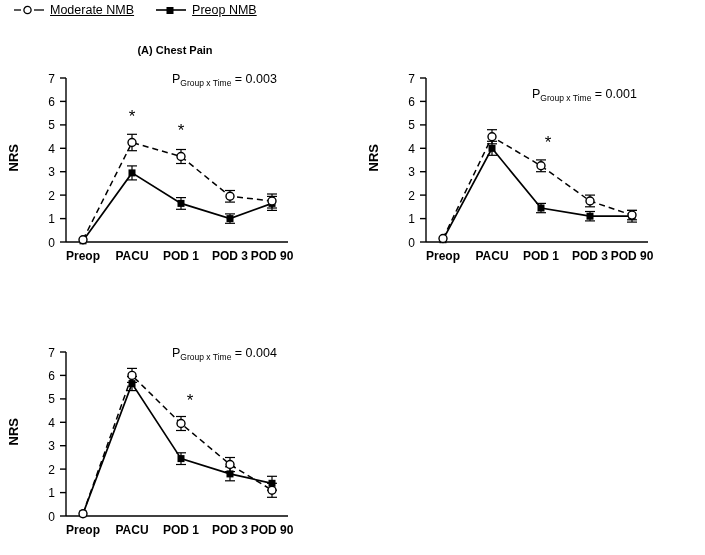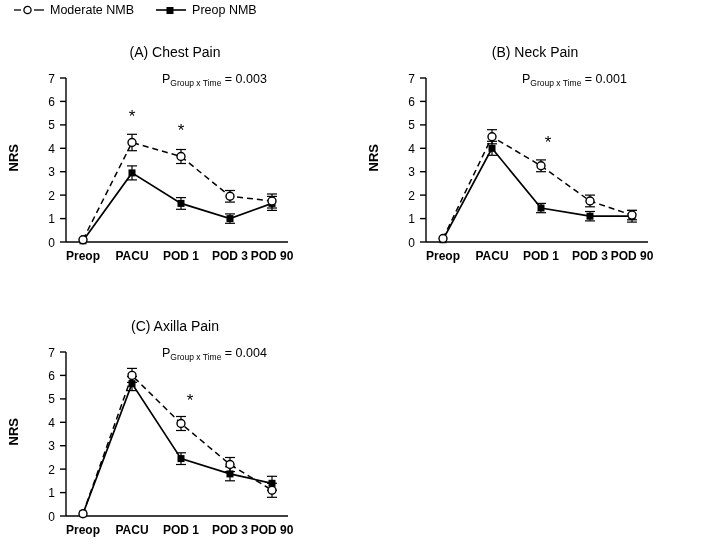--- a/index.html
+++ b/index.html
@@ -29,7 +29,7 @@
     align-items: center;
     gap: 6px;
   }
-  .legend-label { line-height: 1; }
+  .legend-label { line-height: 1; text-decoration: underline; }
 
   .panel {
     position: absolute;

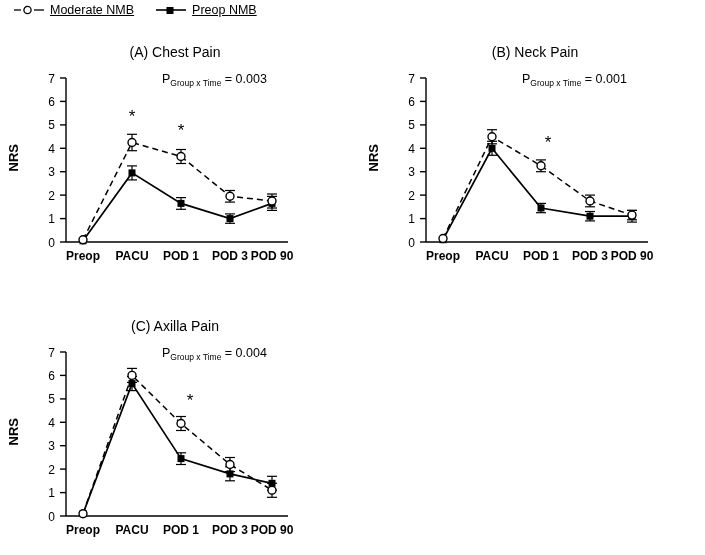--- a/index.html
+++ b/index.html
@@ -40,8 +40,8 @@
     top: 0;
     width: 100%;
     text-align: center;
-    font-size: 14px;
-    font-weight: normal;
+    font-size: 11px;
+    font-weight: bold;
   }
   .pval {
     position: absolute;

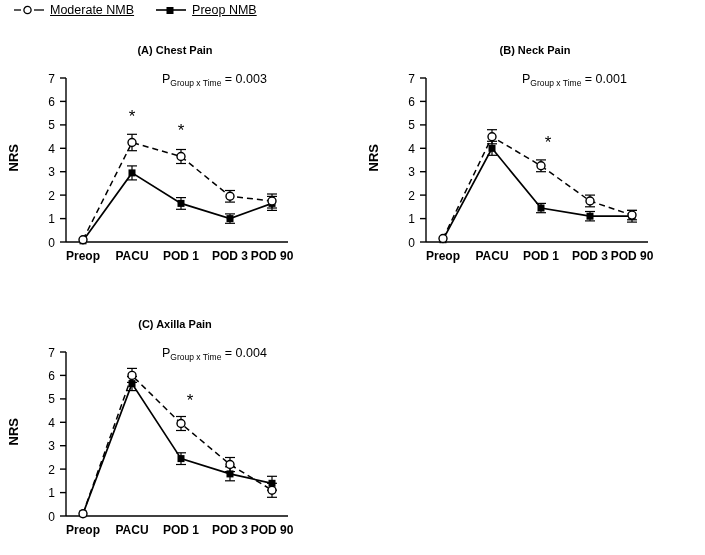--- a/index.html
+++ b/index.html
@@ -197,7 +197,6 @@
 </div>
 
 <div class="panel" style="left:370px; top:44px; width:330px; height:240px;">
-  <div class="panel-title">(B) Neck Pain</div>
   <div class="pval" style="left:152px; top:28px;">
     <span>P</span><sub>Group x Time</sub><span> = 0.001</span>
   </div>

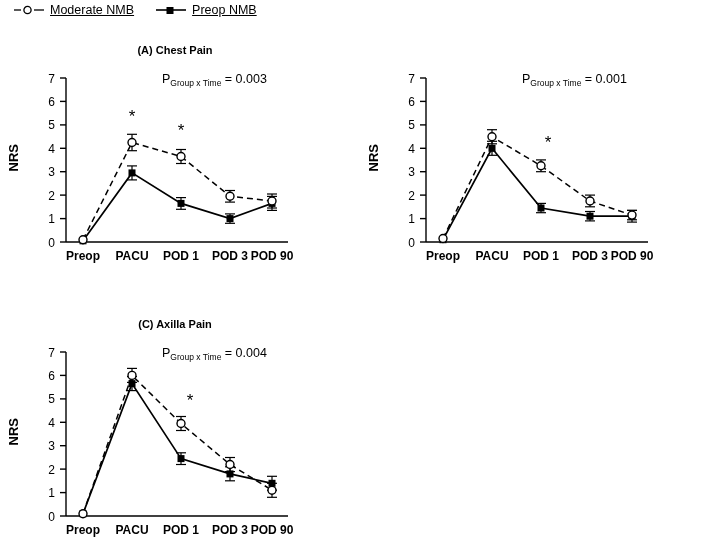--- a/index.html
+++ b/index.html
@@ -47,6 +47,7 @@
     position: absolute;
     font-size: 12.5px;
     white-space: nowrap;
+    margin-left: 10px;
   }
   .pval sub {
     font-size: 8.5px;

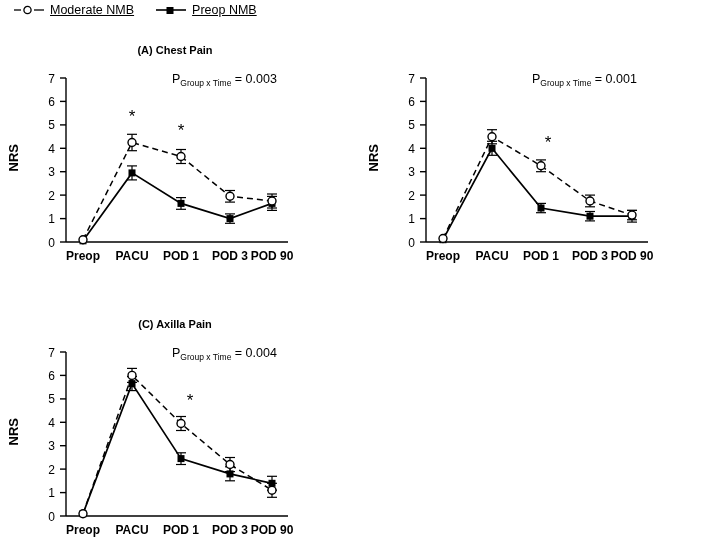--- a/index.html
+++ b/index.html
@@ -198,7 +198,7 @@
 </div>
 
 <div class="panel" style="left:370px; top:44px; width:330px; height:240px;">
-  <div class="pval" style="left:152px; top:28px;">
+  <div class="pval" style="left:152px; top:43px;">
     <span>P</span><sub>Group x Time</sub><span> = 0.001</span>
   </div>
   <div class="axis-label ylab" style="left:-4px; top:100px;">NRS</div>

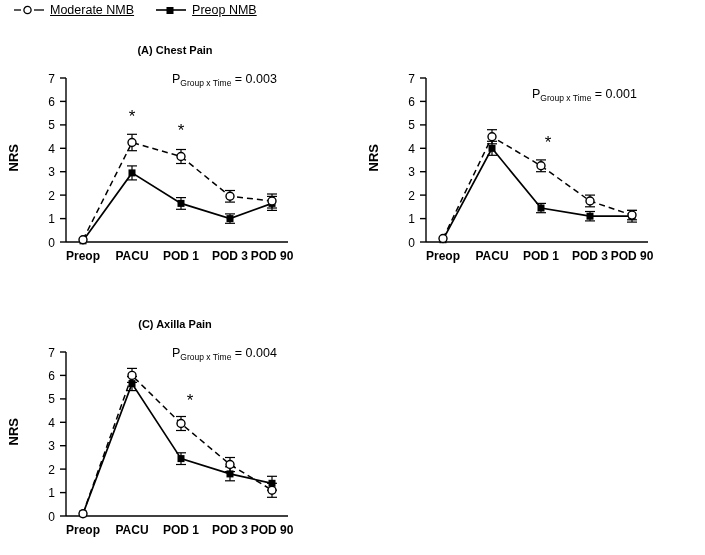--- a/index.html
+++ b/index.html
@@ -281,7 +281,6 @@
 </div>
 
 <div class="panel" style="left:10px; top:318px; width:330px; height:240px;">
-  <div class="panel-title">(C) Axilla Pain</div>
   <div class="pval" style="left:152px; top:28px;">
     <span>P</span><sub>Group x Time</sub><span> = 0.004</span>
   </div>

